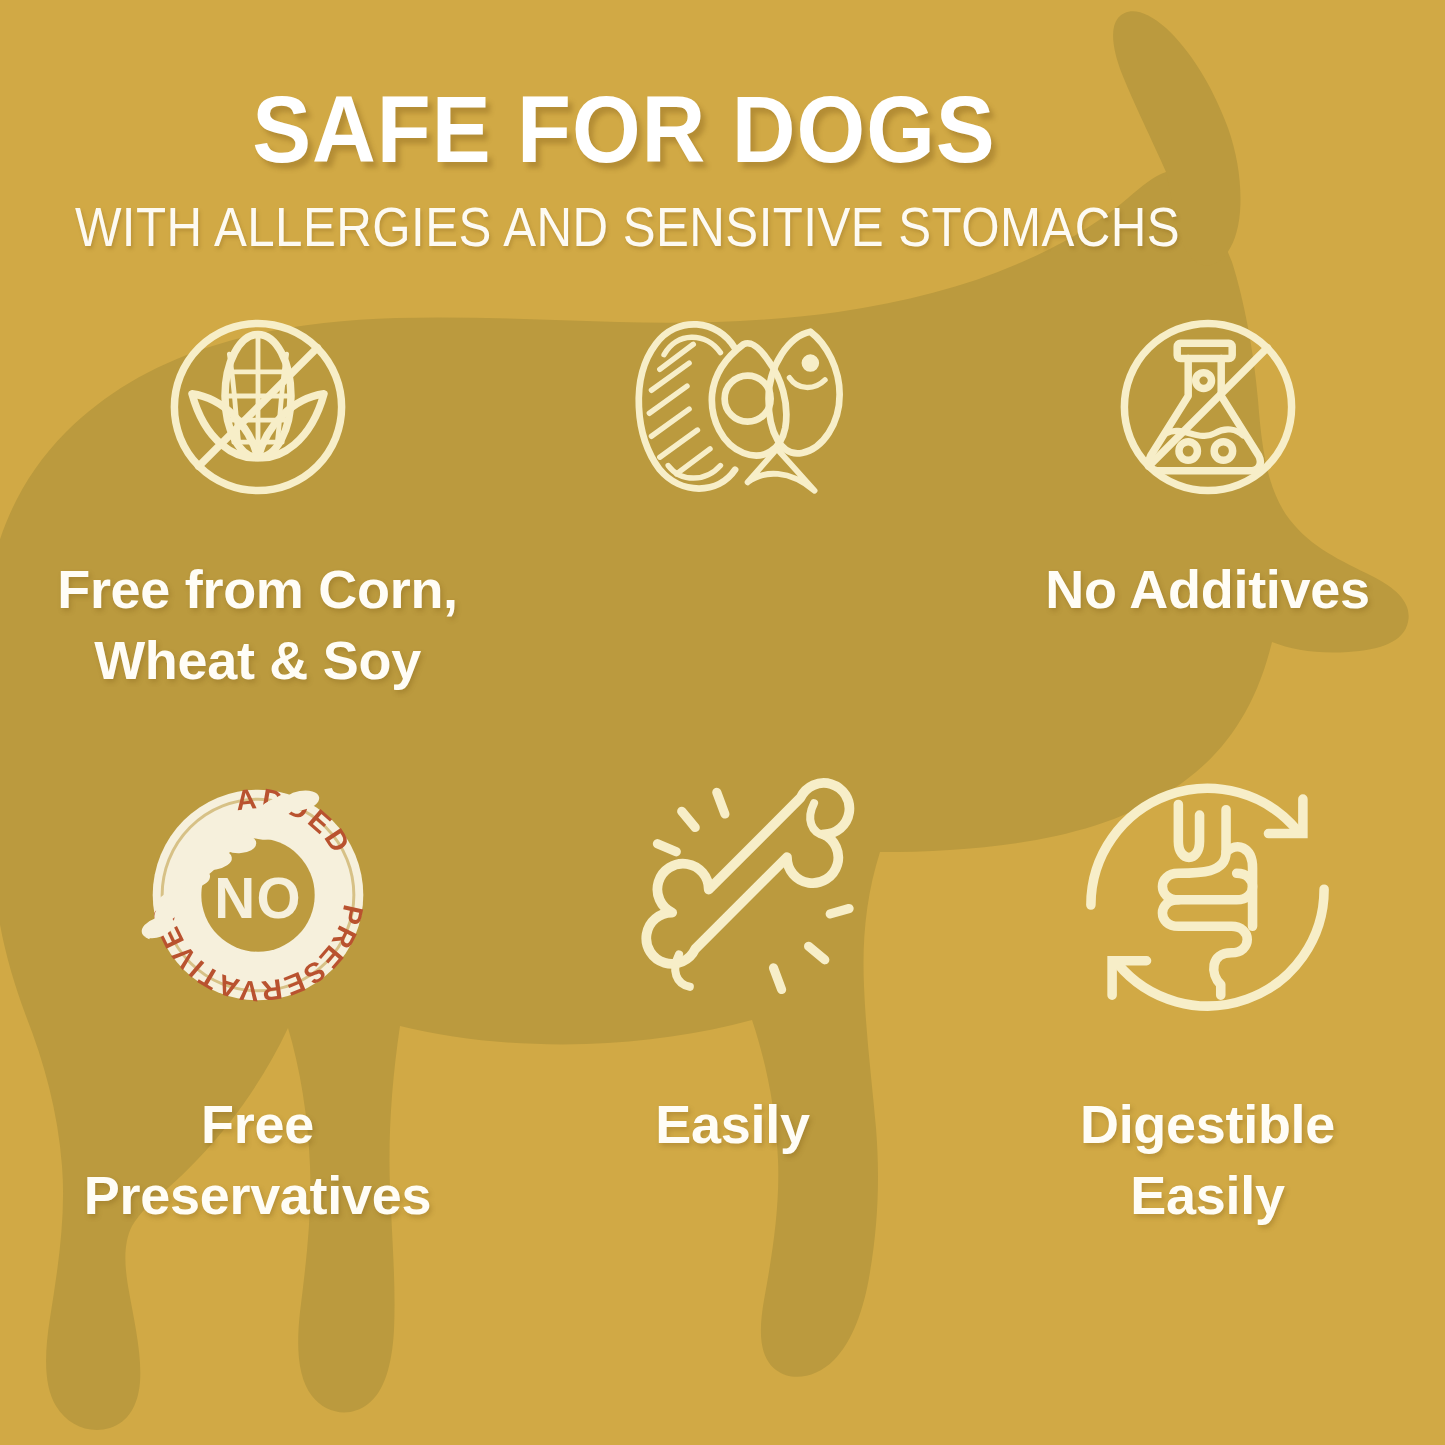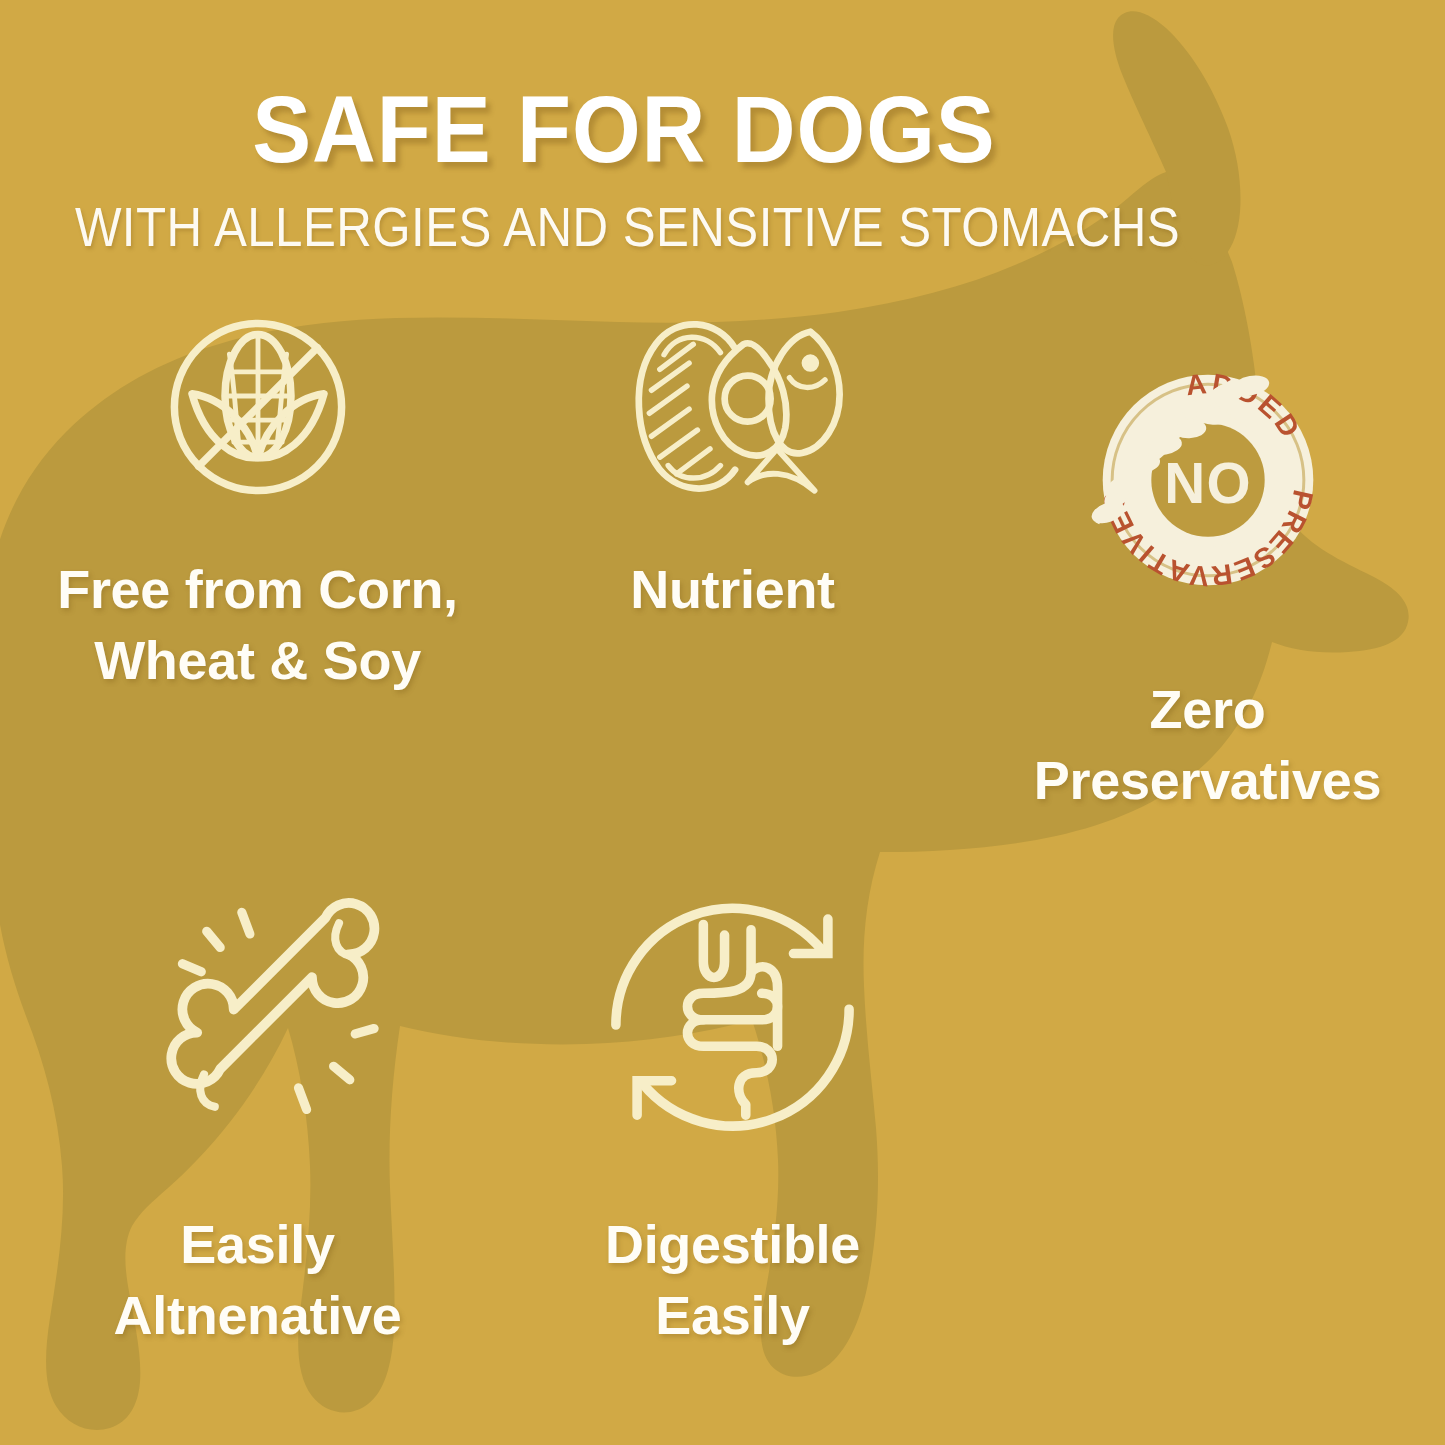--- a/index.html
+++ b/index.html
@@ -179,7 +179,6 @@
       </svg>
     </div>
     <div class="caption">
-      <div>Nutrient</div>
     </div>
   </div>
 

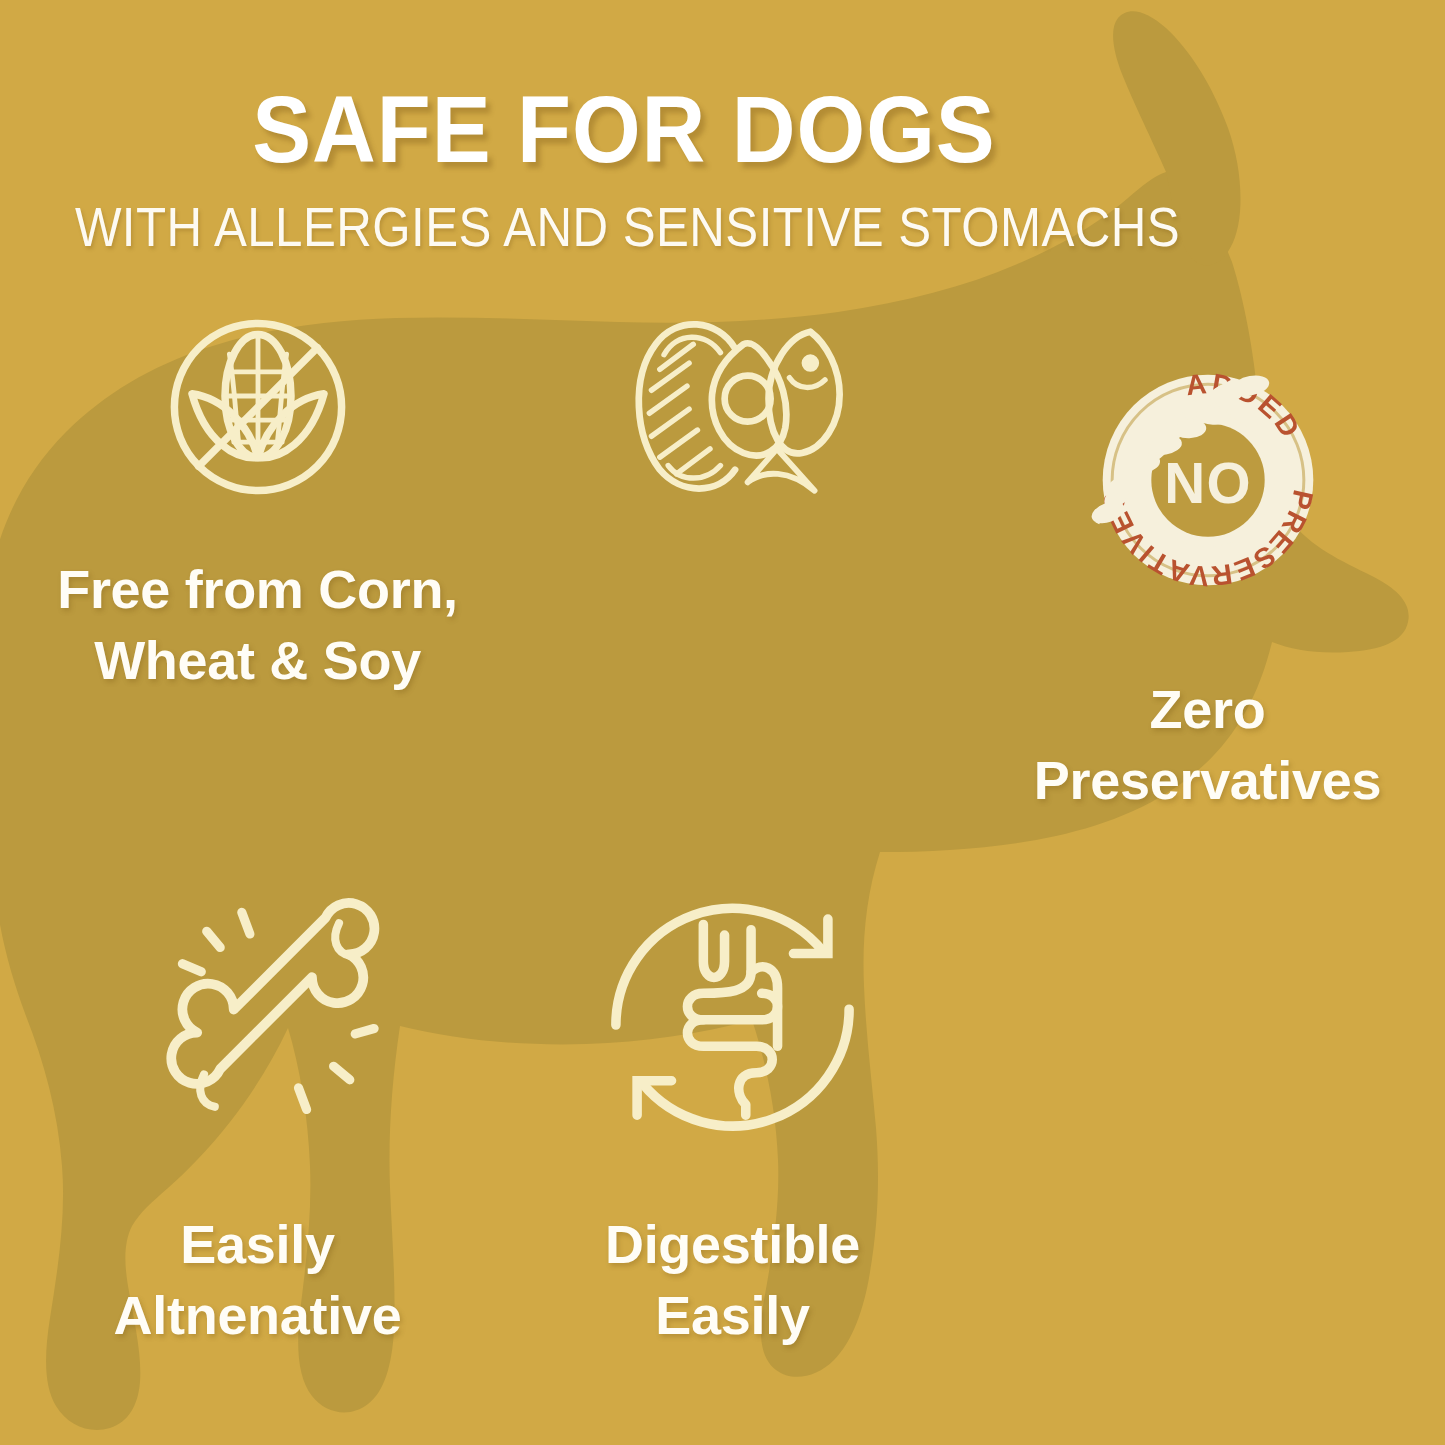--- a/index.html
+++ b/index.html
@@ -182,6 +182,23 @@
     </div>
   </div>
 
+  <div class="cell">
+    <div class="iconwrap">
+      <svg width="220" height="220" viewBox="0 0 100 100" xmlns="http://www.w3.org/2000/svg" fill="none" stroke="#f7eec8" stroke-width="3.4" stroke-linecap="round" stroke-linejoin="round">
+        <circle cx="50" cy="50" r="38"></circle>
+        <line x1="23" y1="77" x2="77" y2="23"></line>
+        <rect x="36" y="21" width="25" height="7" rx="1.5"></rect>
+        <path d="M41 28 L41 45 L24 72 C22 76 24 79 28 79 L69 79 C73 79 75 76 73 72 L56 45 L56 28"></path>
+        <path d="M31 62 C38 58 46 66 53 62 C58 59 63 60 66 63" stroke-width="2.8"></path>
+        <circle cx="48" cy="38" r="3.6"></circle>
+        <circle cx="41" cy="70" r="4.2"></circle>
+        <circle cx="57" cy="70" r="4.2"></circle>
+      </svg>
+    </div>
+    <div class="caption">
+      <div>No Additives</div>
+    </div>
+  </div>
 
   <div class="cell row2">
     <div class="iconwrap">

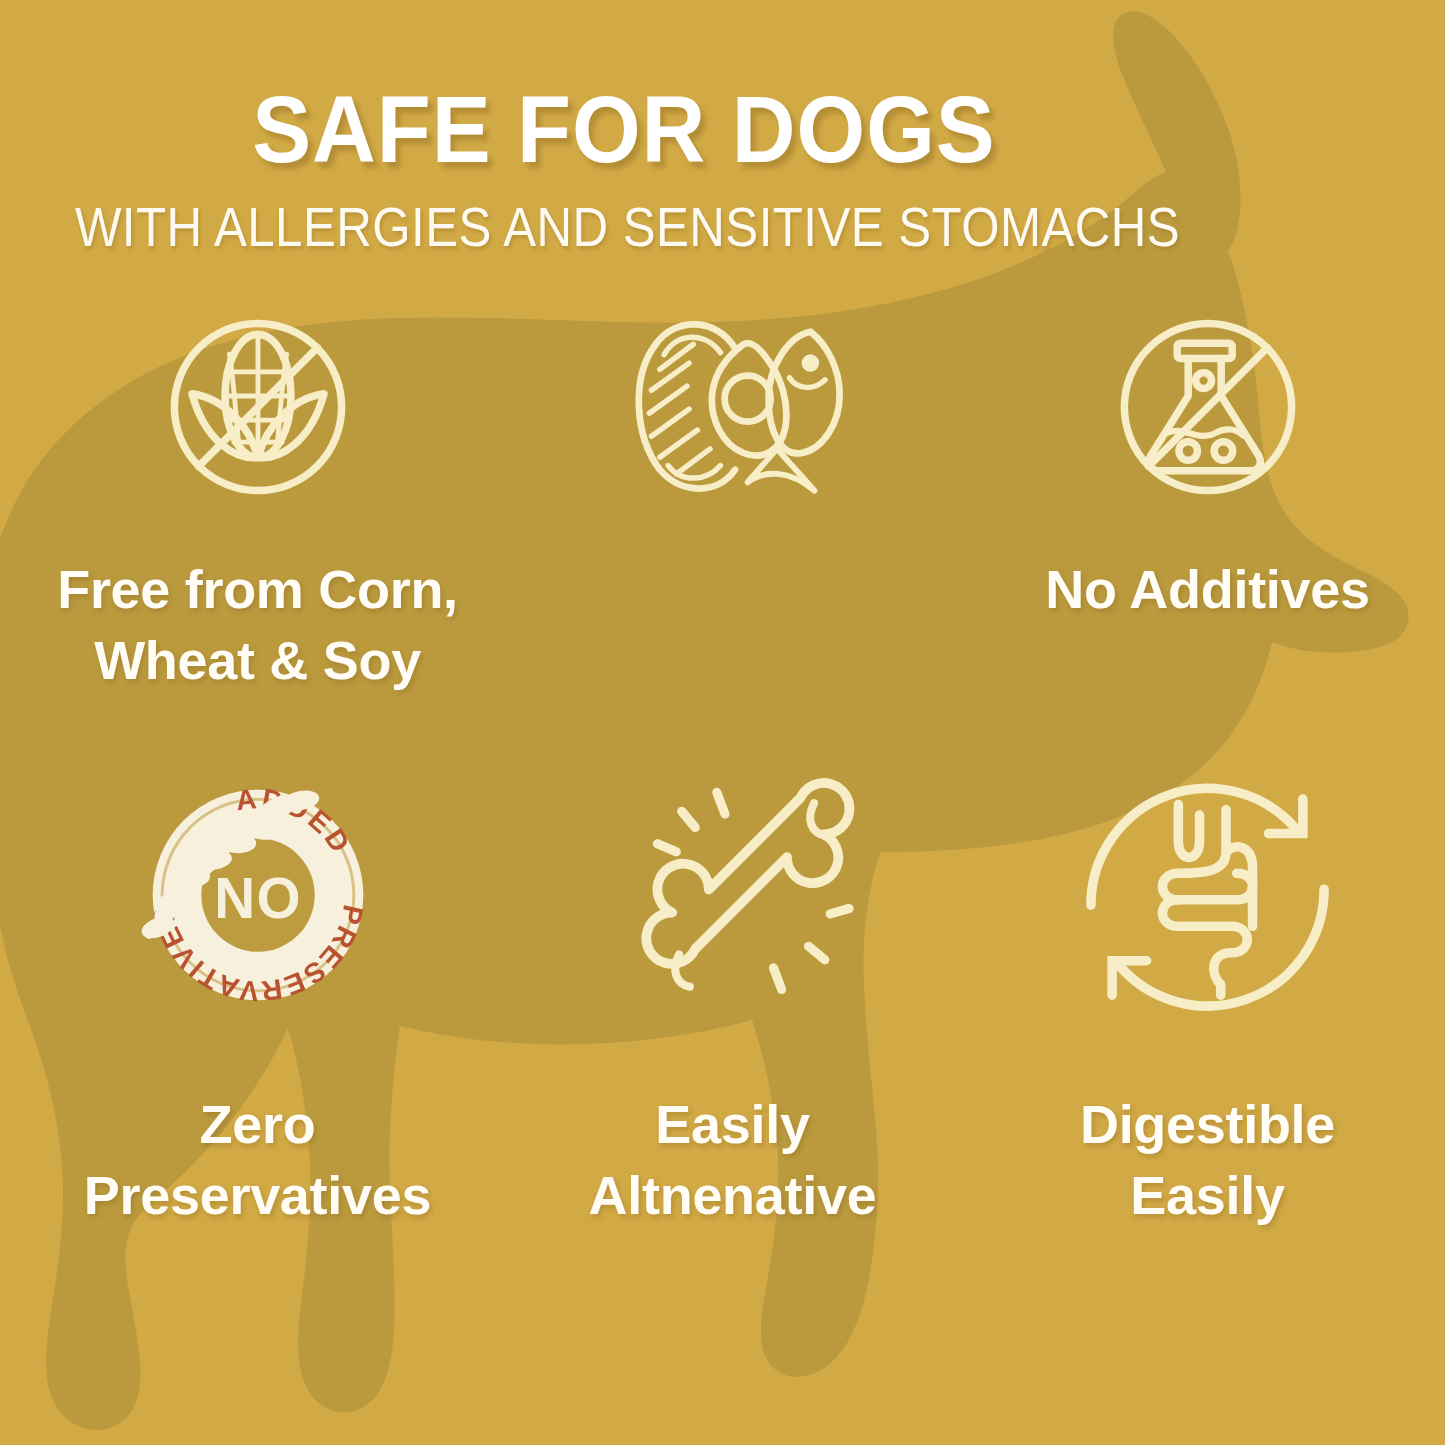--- a/index.html
+++ b/index.html
@@ -239,7 +239,7 @@
       </svg>
     </div>
     <div class="caption">
-      <div>Zero</div>
+      <div>Free</div>
       <div>Preservatives</div>
     </div>
   </div>

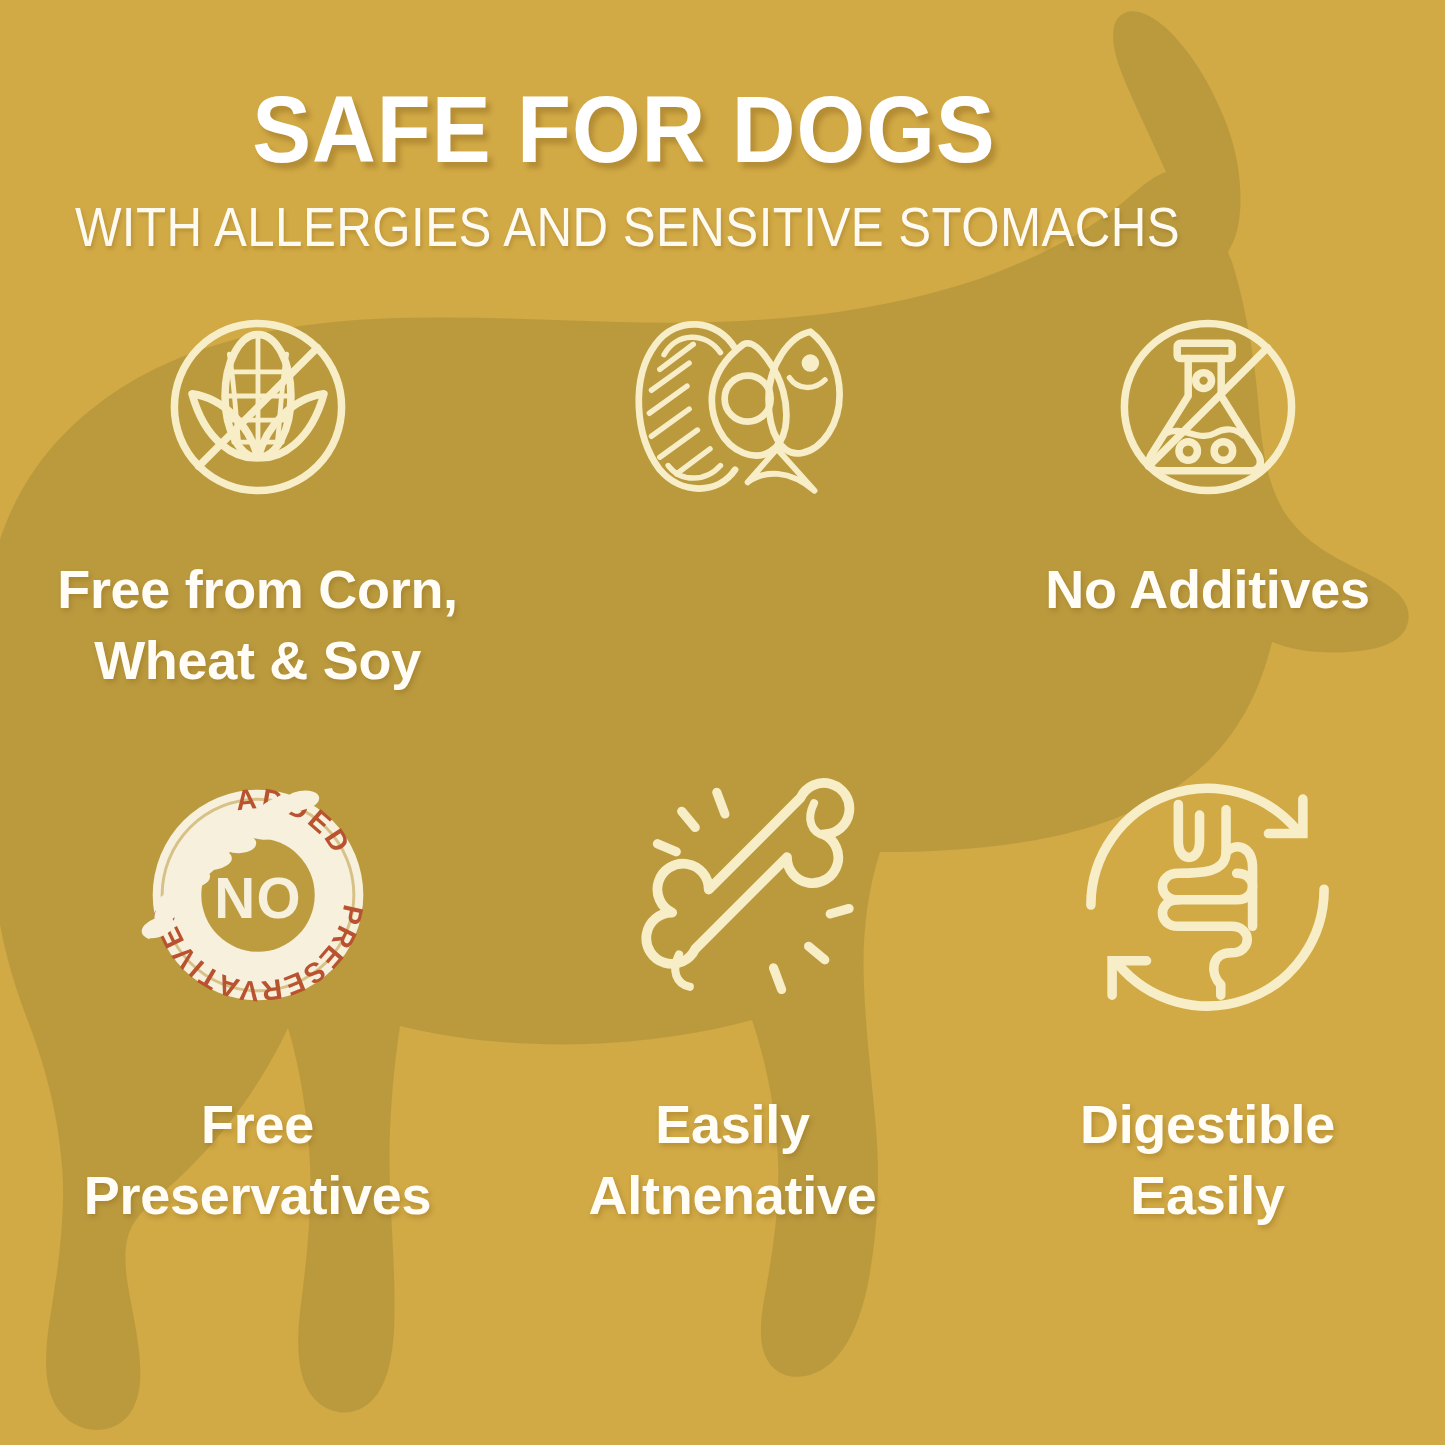--- a/index.html
+++ b/index.html
@@ -264,7 +264,6 @@
     </div>
     <div class="caption">
       <div>Easily</div>
-      <div>Altnenative</div>
     </div>
   </div>
 

